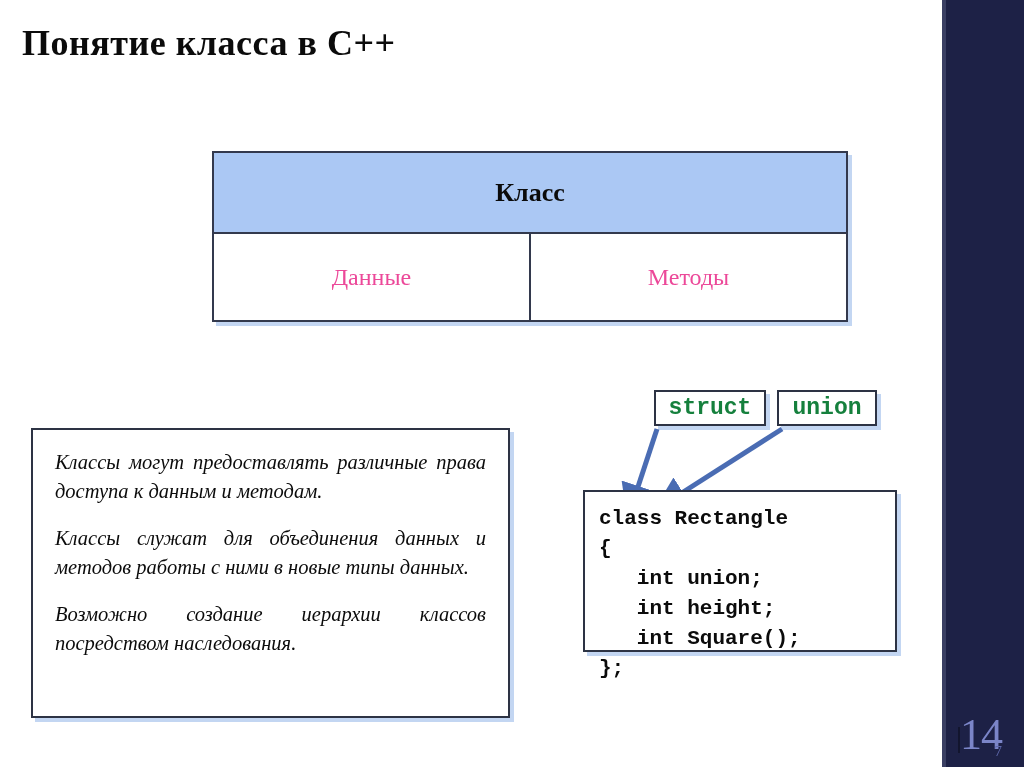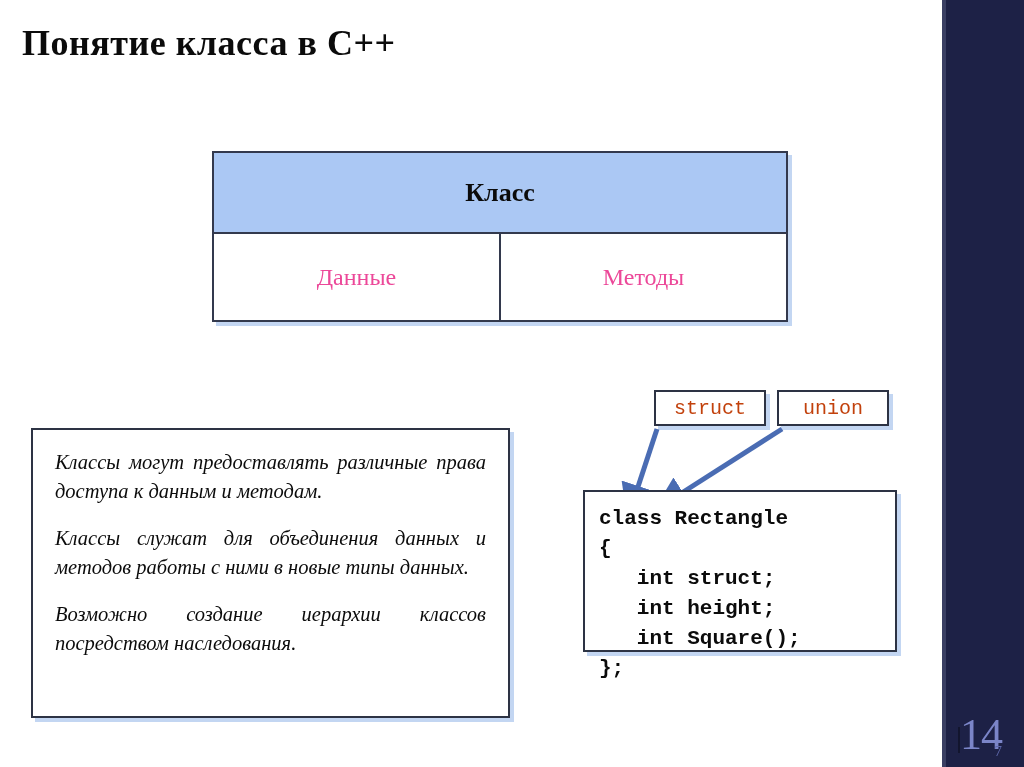--- a/index.html
+++ b/index.html
@@ -84,7 +84,7 @@
     position: absolute;
     left: 212px;
     top: 151px;
-    width: 576px;
+    width: 636px;
     box-shadow: 4px 4px 0 0 #c3d6f2;
   }
   .class-table-header {

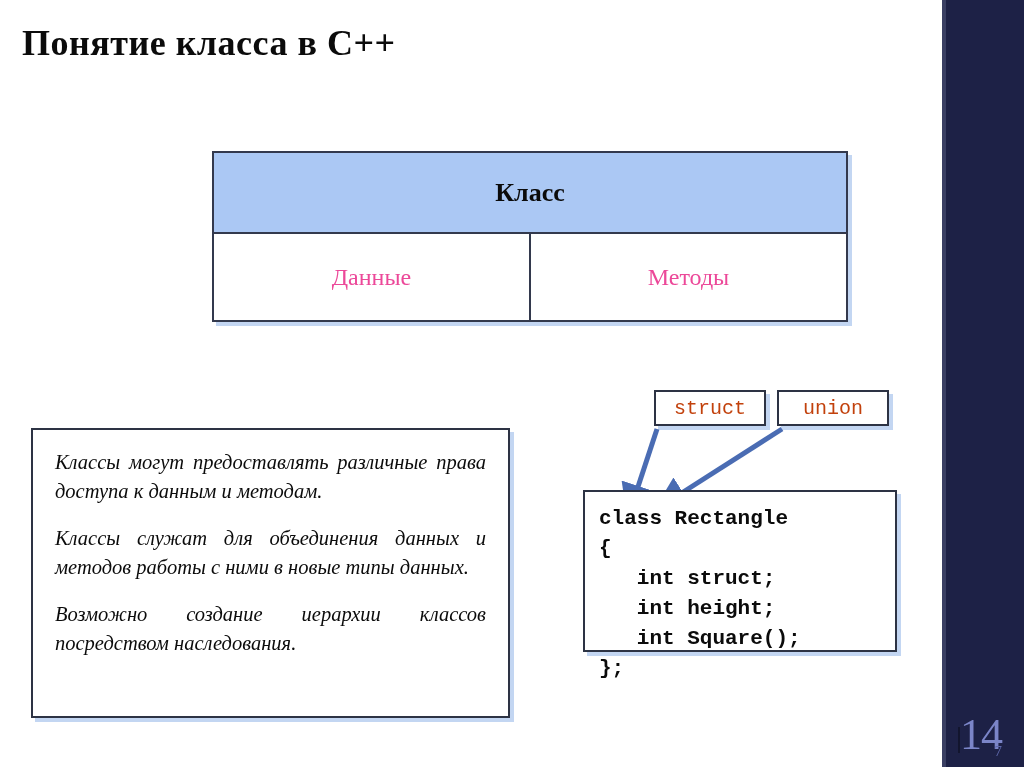--- a/index.html
+++ b/index.html
@@ -156,9 +156,9 @@
     align-items: center;
     justify-content: center;
     font-family: "Liberation Mono", monospace;
-    font-weight: normal;
-    font-size: 20px;
-    color: #c2410c;
+    font-weight: bold;
+    font-size: 23px;
+    color: #15803d;
   }
   .kw-struct { left: 654px; top: 390px; width: 112px; height: 36px; }
   .kw-union  { left: 777px; top: 390px; width: 112px; height: 36px; }

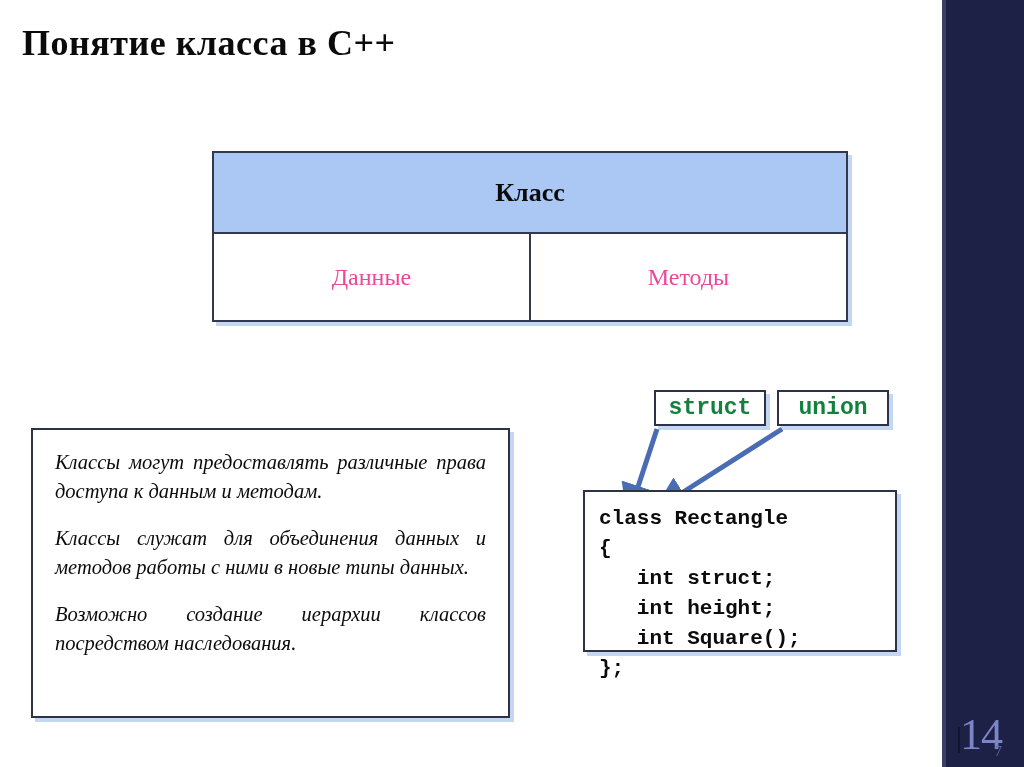--- a/index.html
+++ b/index.html
@@ -161,7 +161,7 @@
     color: #15803d;
   }
   .kw-struct { left: 654px; top: 390px; width: 112px; height: 36px; }
-  .kw-union  { left: 777px; top: 390px; width: 112px; height: 36px; }
+  .kw-union  { left: 777px; top: 390px; width: 100px; height: 36px; }
 
   
   .arrows {

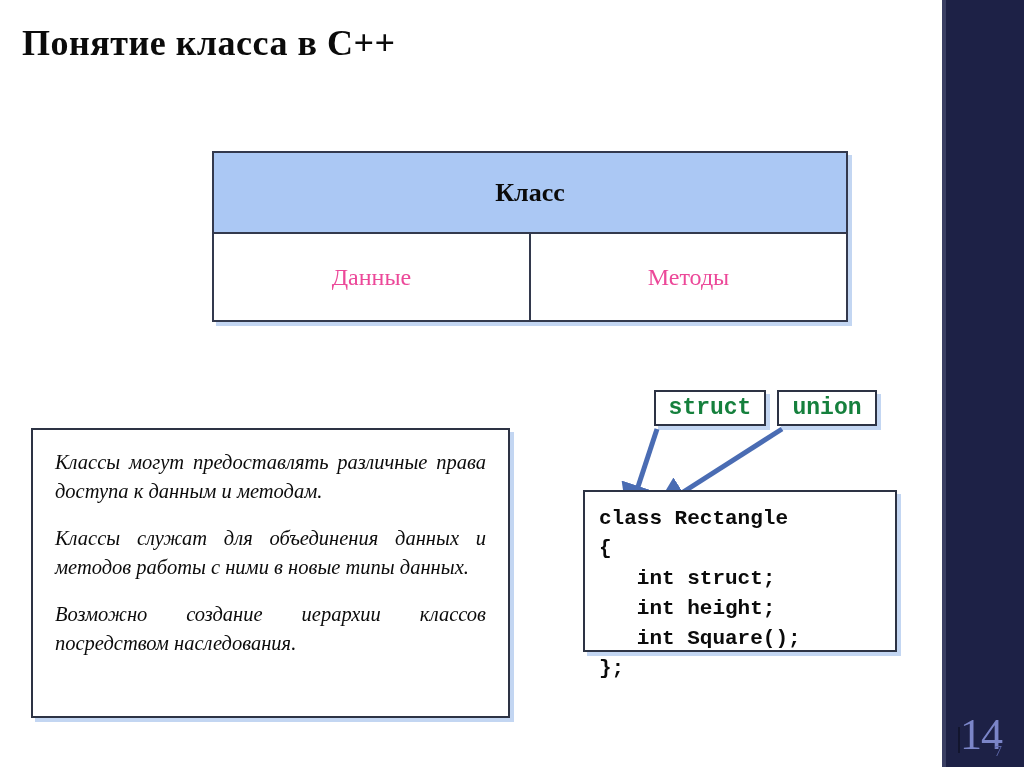--- a/index.html
+++ b/index.html
@@ -230,7 +230,7 @@
   <div class="code-box">
     <div class="code-line">class Rectangle</div>
     <div class="code-line">{</div>
-    <div class="code-line">   int struct;</div>
+    <div class="code-line">   int union;</div>
     <div class="code-line">   int height;</div>
     <div class="code-line">   int Square();</div>
     <div class="code-line">};</div>

